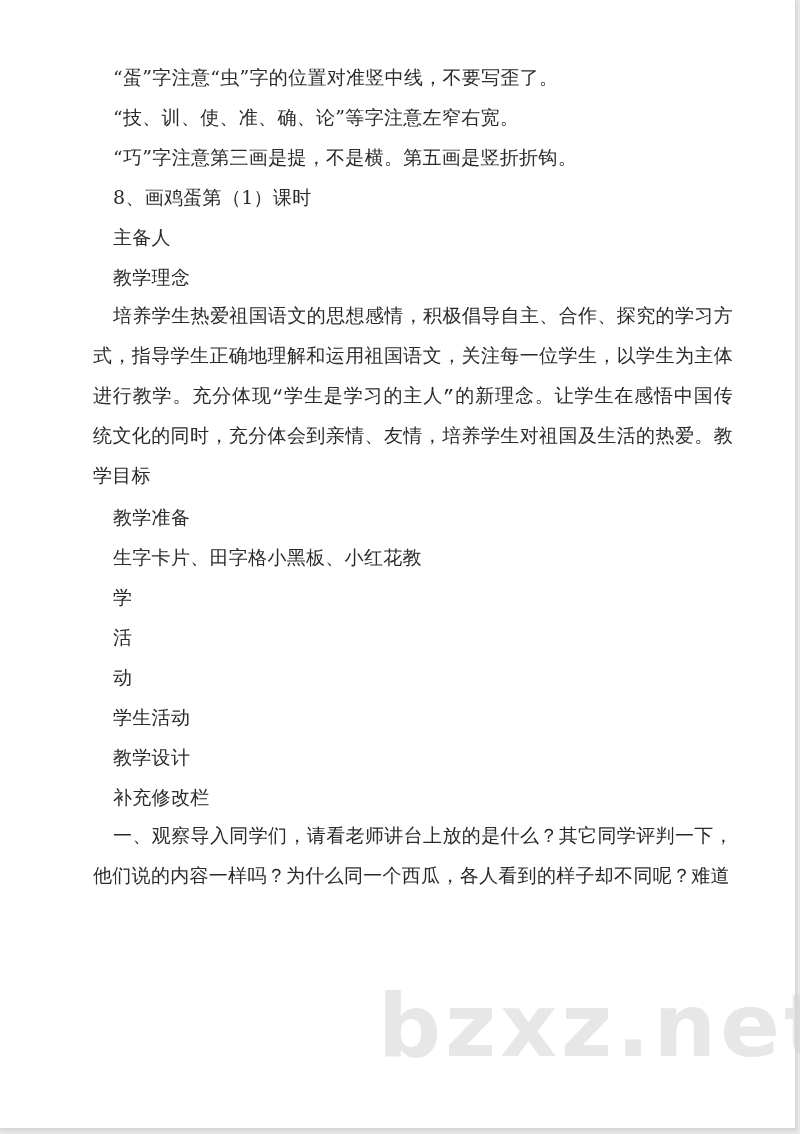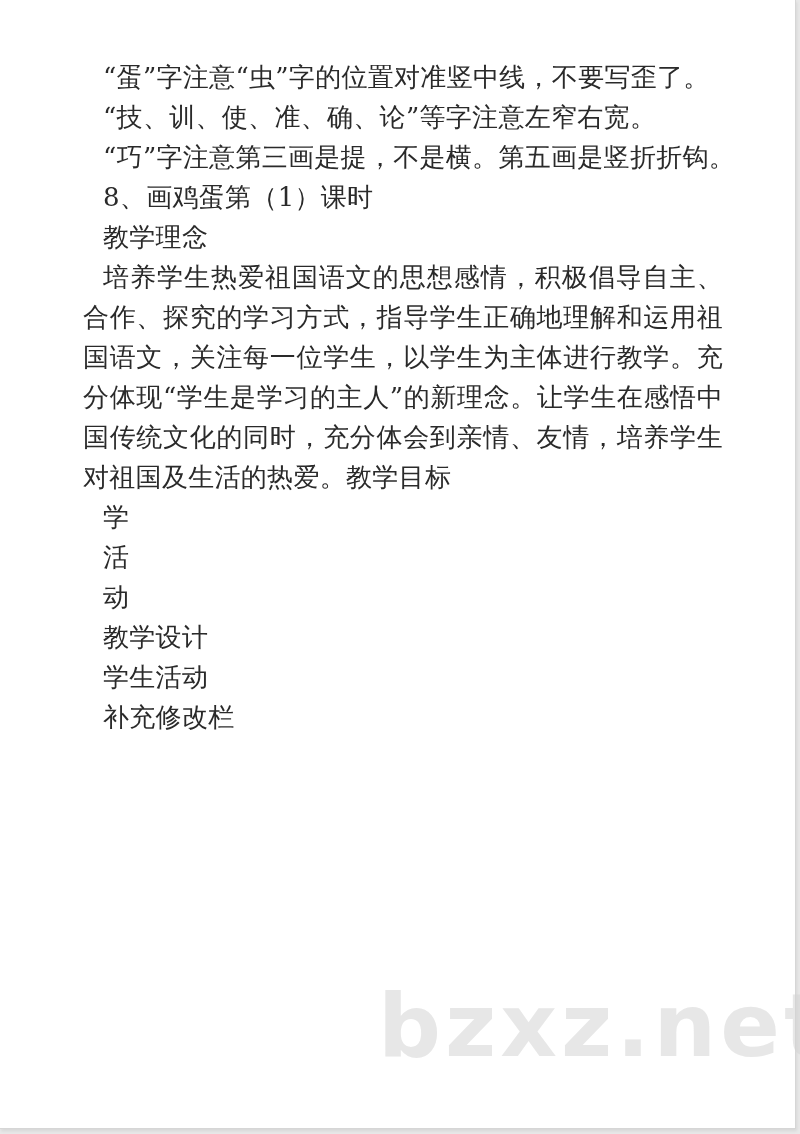--- a/index.html
+++ b/index.html
@@ -27,11 +27,11 @@
     }
     .content {
       position: absolute;
-      left: 83px;
+      left: 93px;
       top: 57px;
       width: 640px;
       color: #2a2a2a;
-      font-size: 26px;
+      font-size: 19px;
       line-height: 40px;
     }
     .line {

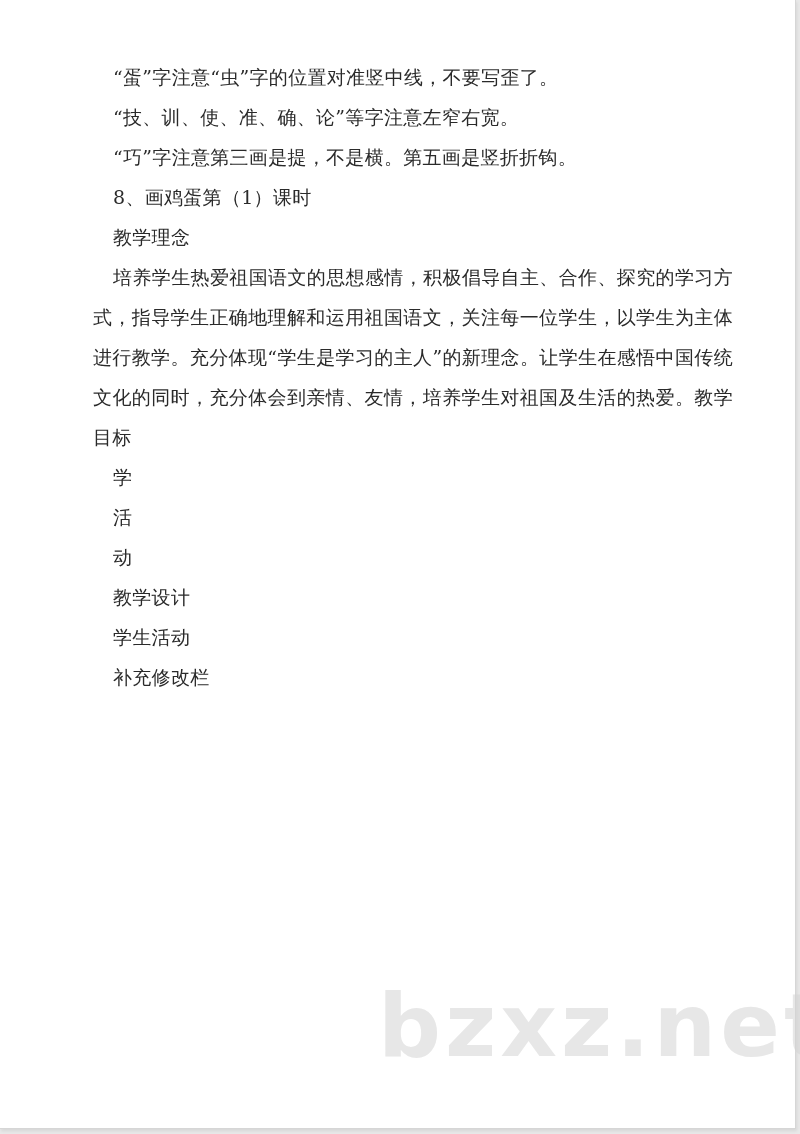--- a/index.html
+++ b/index.html
@@ -71,6 +71,7 @@
     <div class="line indent">“技、训、使、准、确、论”等字注意左窄右宽。</div>
     <div class="line indent">“巧”字注意第三画是提，不是横。第五画是竖折折钩。</div>
     <div class="line indent">8、画鸡蛋第（1）课时</div>
+    <div class="line indent">主备人</div>
     <div class="line indent">教学理念</div>
     <div class="para">培养学生热爱祖国语文的思想感情，积极倡导自主、合作、探究的学习方式，指导学生正确地理解和运用祖国语文，关注每一位学生，以学生为主体进行教学。充分体现“学生是学习的主人”的新理念。让学生在感悟中国传统文化的同时，充分体会到亲情、友情，培养学生对祖国及生活的热爱。教学目标</div>
     <div class="line indent">学</div>

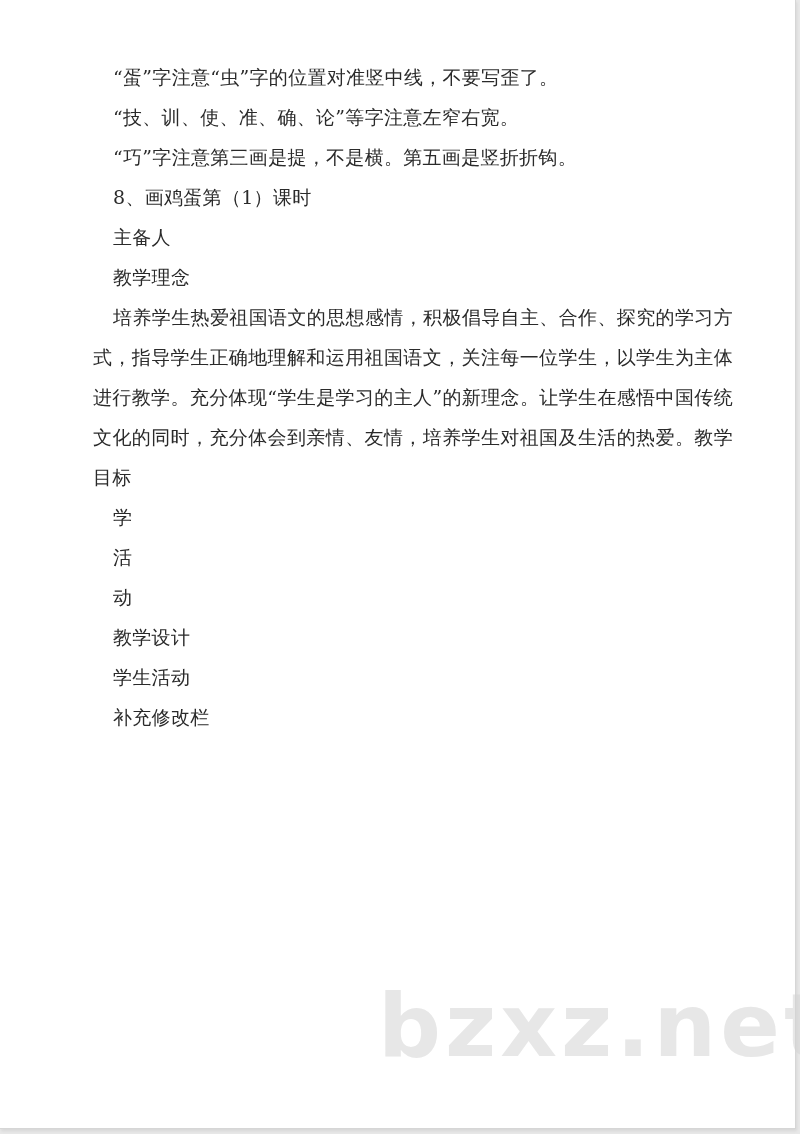--- a/index.html
+++ b/index.html
@@ -47,6 +47,7 @@
       text-align: justify;
       letter-spacing: 0.3px;
       word-break: break-all;
+      font-family: Liberation Mono, monospace;
     }
     .watermark {
       position: absolute;

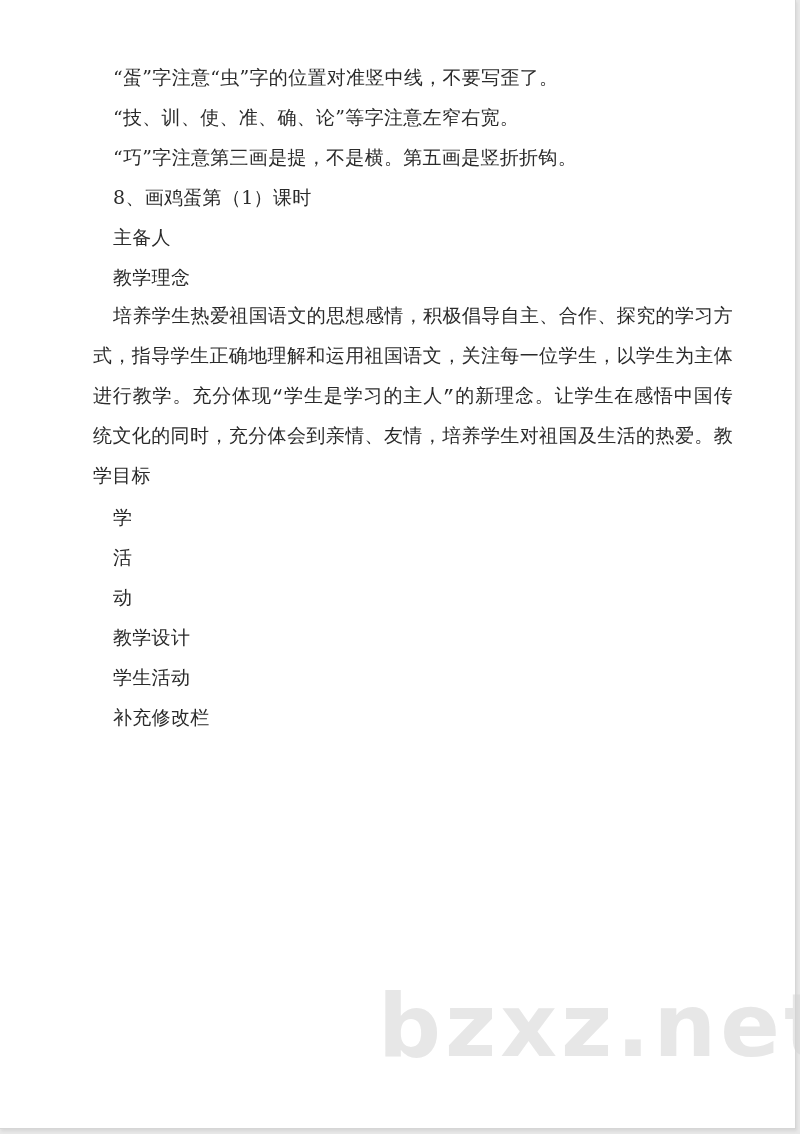--- a/index.html
+++ b/index.html
@@ -75,6 +75,7 @@
     <div class="line indent">主备人</div>
     <div class="line indent">教学理念</div>
     <div class="para">培养学生热爱祖国语文的思想感情，积极倡导自主、合作、探究的学习方式，指导学生正确地理解和运用祖国语文，关注每一位学生，以学生为主体进行教学。充分体现“学生是学习的主人”的新理念。让学生在感悟中国传统文化的同时，充分体会到亲情、友情，培养学生对祖国及生活的热爱。教学目标</div>
+    <div class="line indent">教学准备</div>
     <div class="line indent">学</div>
     <div class="line indent">活</div>
     <div class="line indent">动</div>

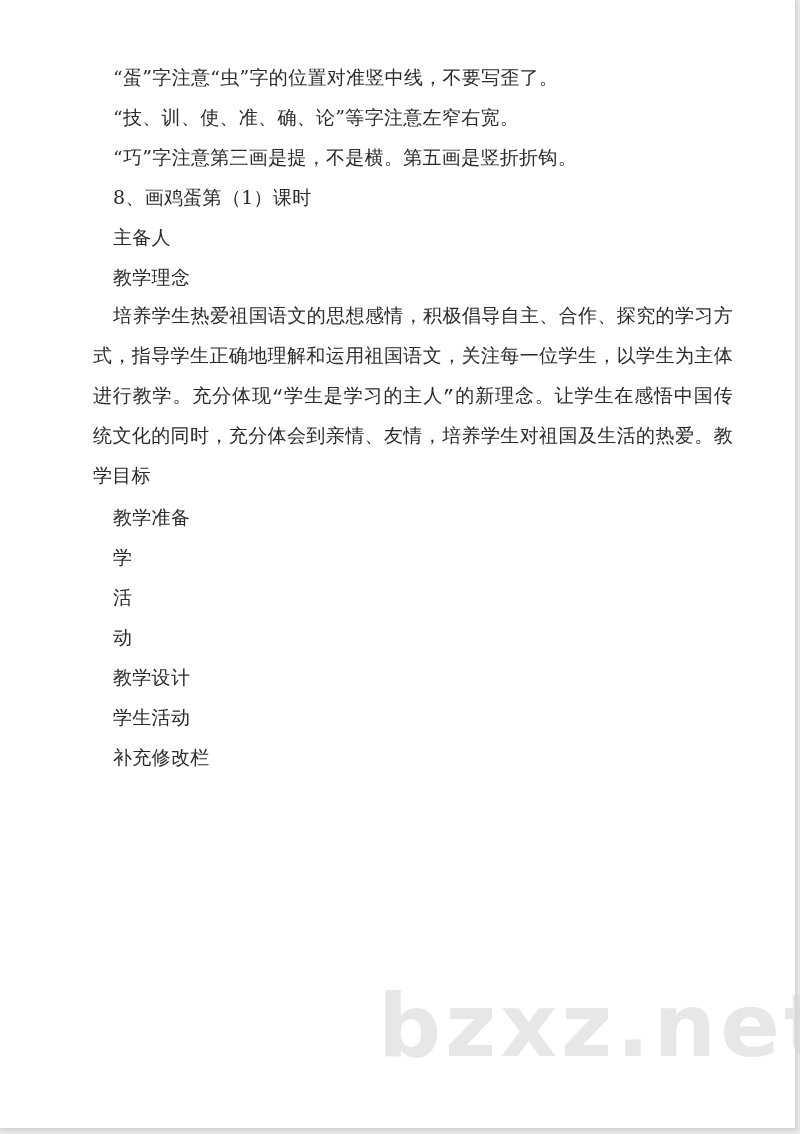--- a/index.html
+++ b/index.html
@@ -76,6 +76,7 @@
     <div class="line indent">教学理念</div>
     <div class="para">培养学生热爱祖国语文的思想感情，积极倡导自主、合作、探究的学习方式，指导学生正确地理解和运用祖国语文，关注每一位学生，以学生为主体进行教学。充分体现“学生是学习的主人”的新理念。让学生在感悟中国传统文化的同时，充分体会到亲情、友情，培养学生对祖国及生活的热爱。教学目标</div>
     <div class="line indent">教学准备</div>
+    <div class="line indent">生字卡片、田字格小黑板、小红花教</div>
     <div class="line indent">学</div>
     <div class="line indent">活</div>
     <div class="line indent">动</div>

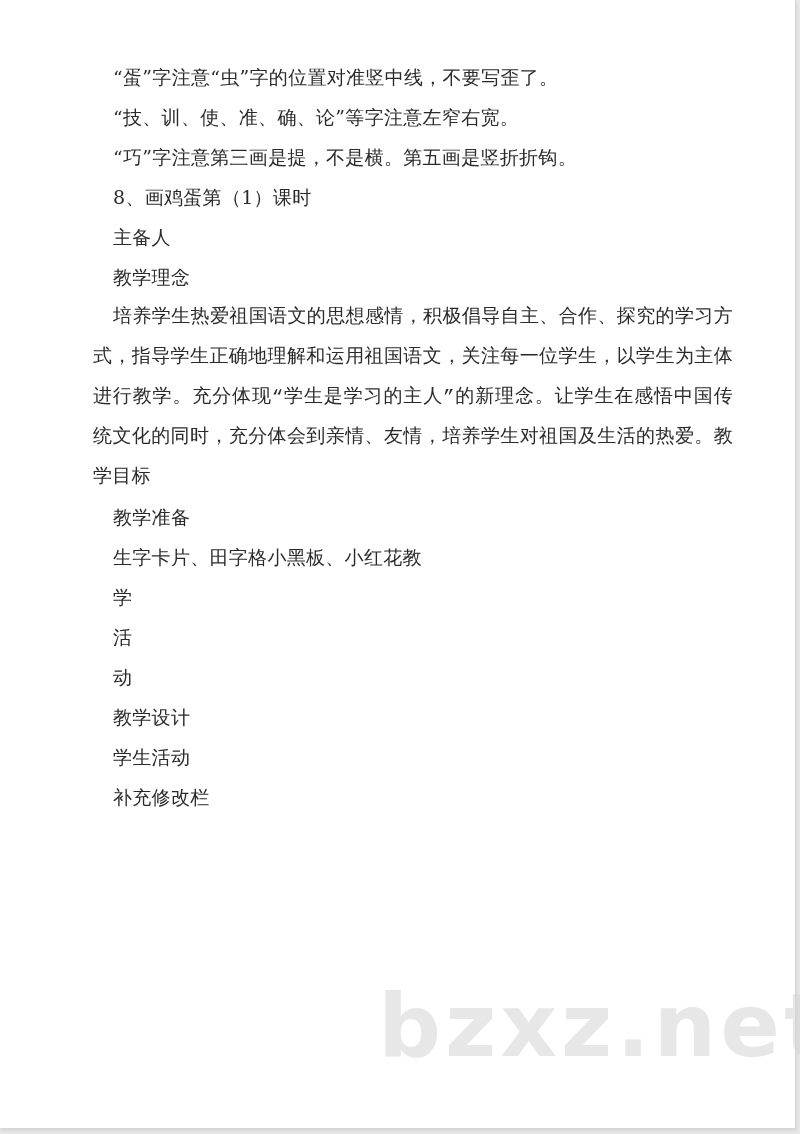--- a/index.html
+++ b/index.html
@@ -80,8 +80,8 @@
     <div class="line indent">学</div>
     <div class="line indent">活</div>
     <div class="line indent">动</div>
+    <div class="line indent">学生活动</div>
     <div class="line indent">教学设计</div>
-    <div class="line indent">学生活动</div>
     <div class="line indent">补充修改栏</div>
   </div>
   <div class="watermark">bzxz.net</div>

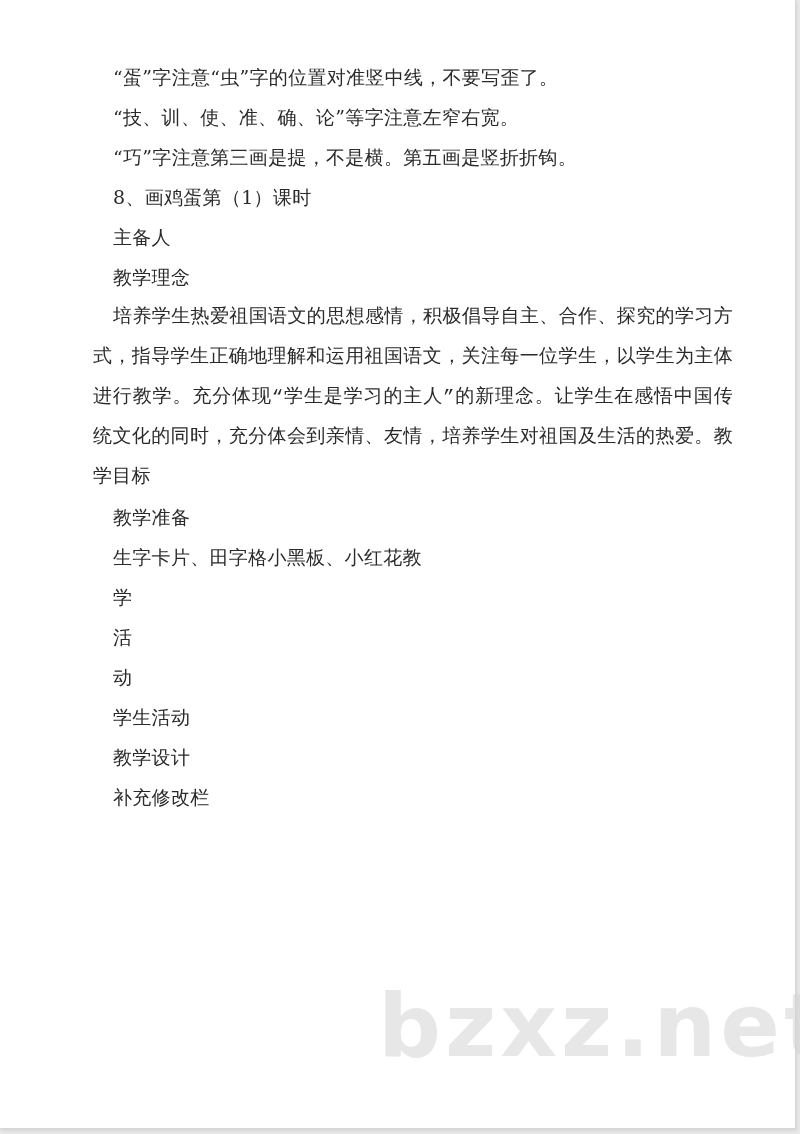--- a/index.html
+++ b/index.html
@@ -83,6 +83,7 @@
     <div class="line indent">学生活动</div>
     <div class="line indent">教学设计</div>
     <div class="line indent">补充修改栏</div>
+    <div class="para">一、观察导入同学们，请看老师讲台上放的是什么？其它同学评判一下，他们说的内容一样吗？为什么同一个西瓜，各人看到的样子却不同呢？难道</div>
   </div>
   <div class="watermark">bzxz.net</div>
 </div>

